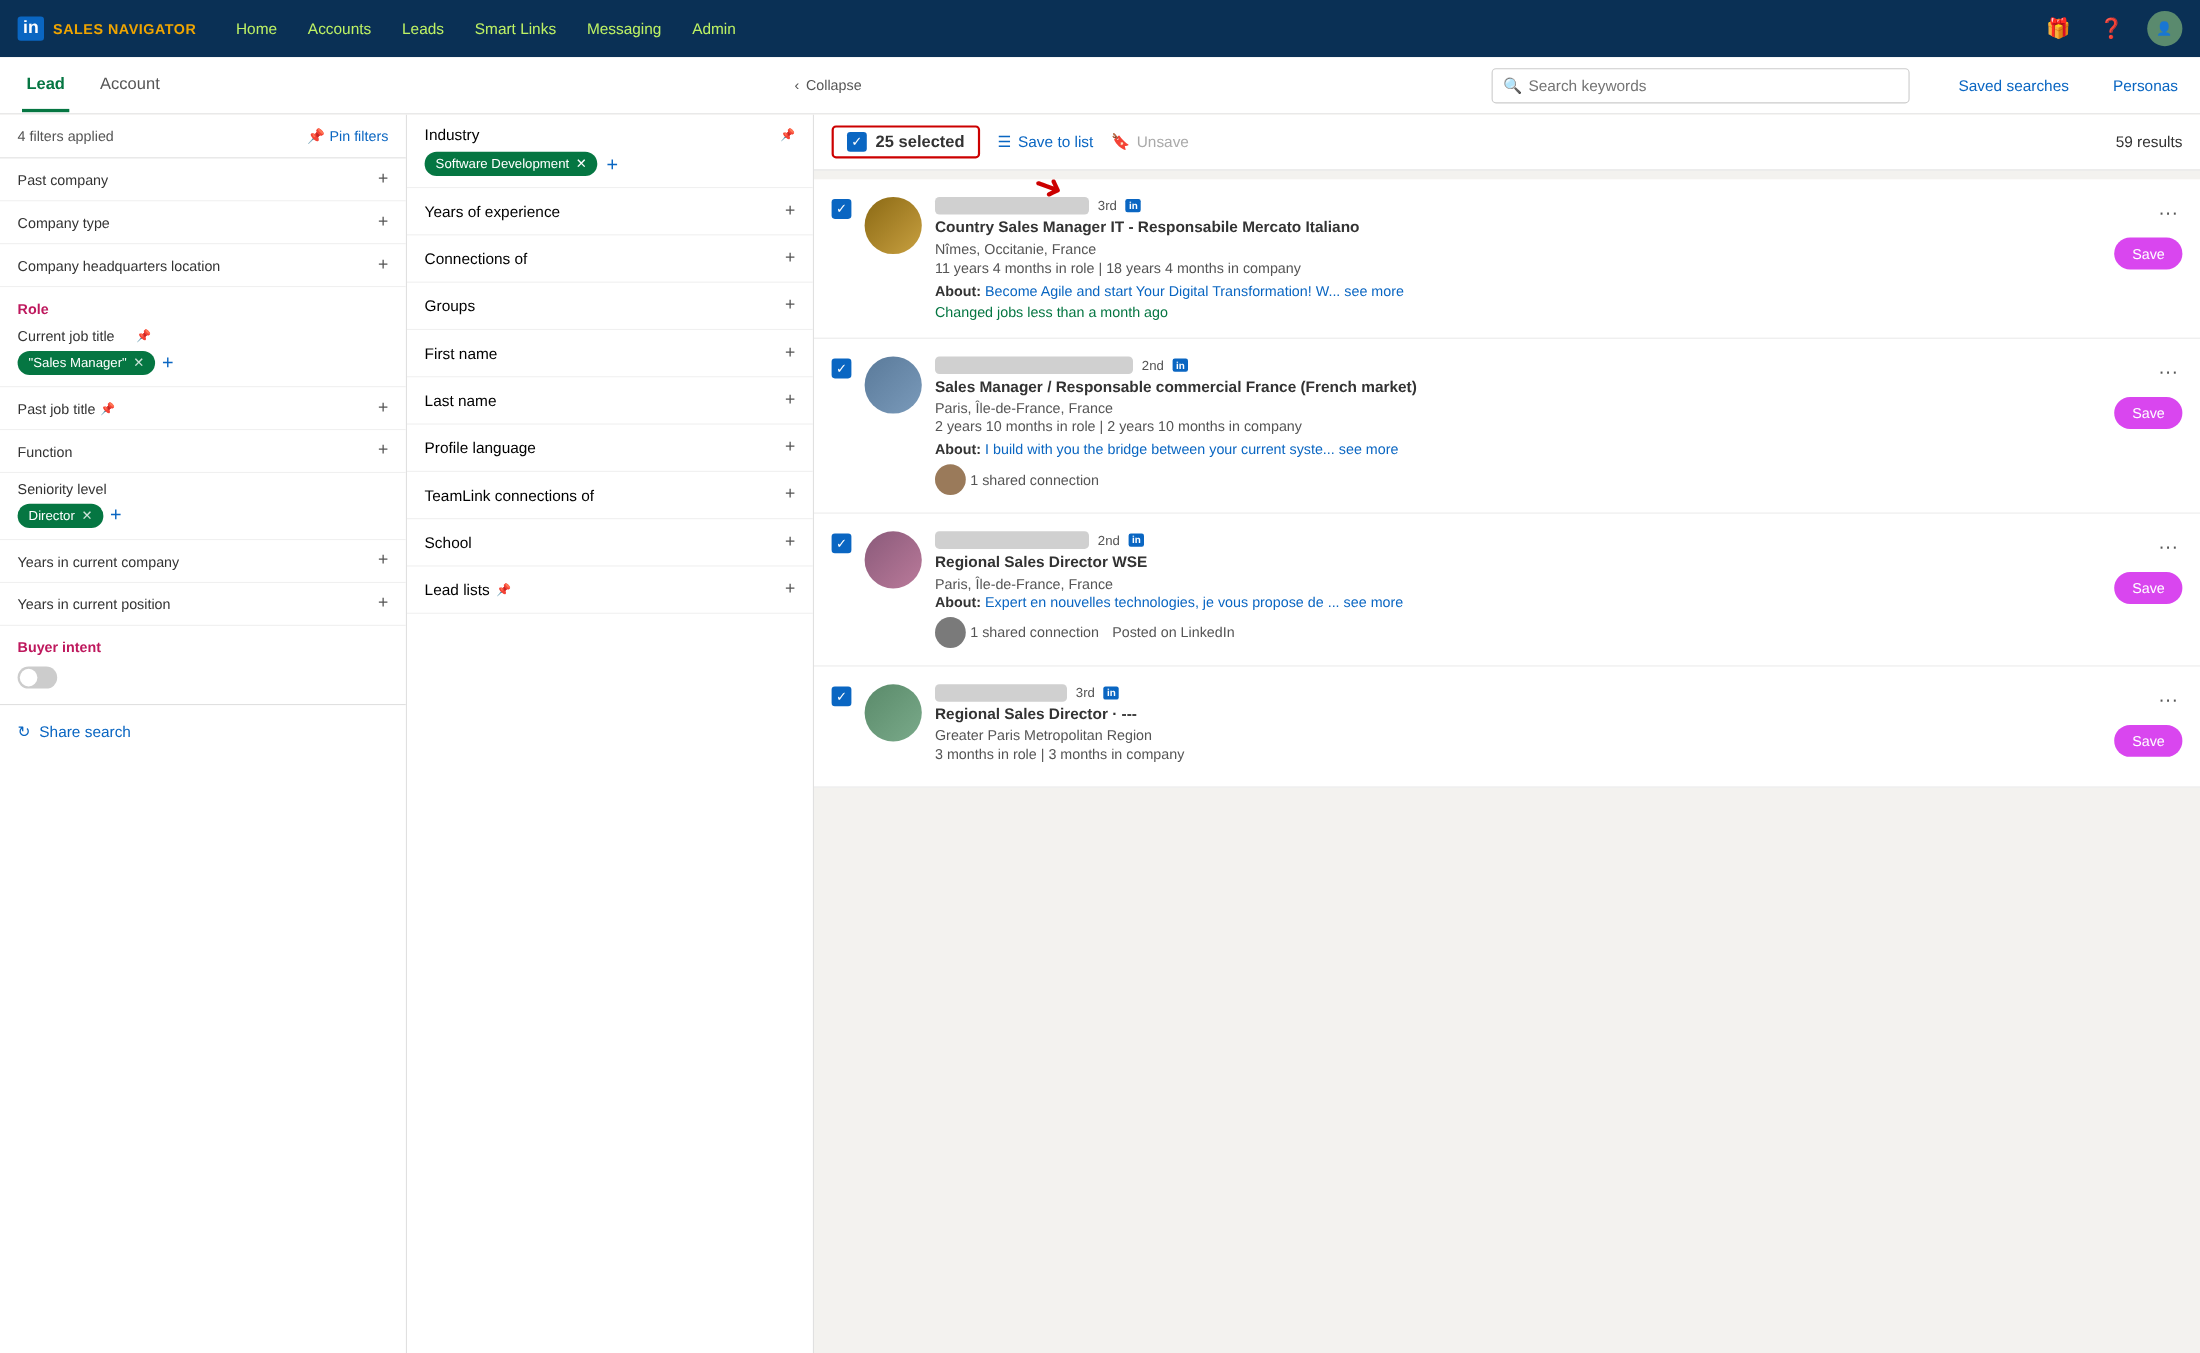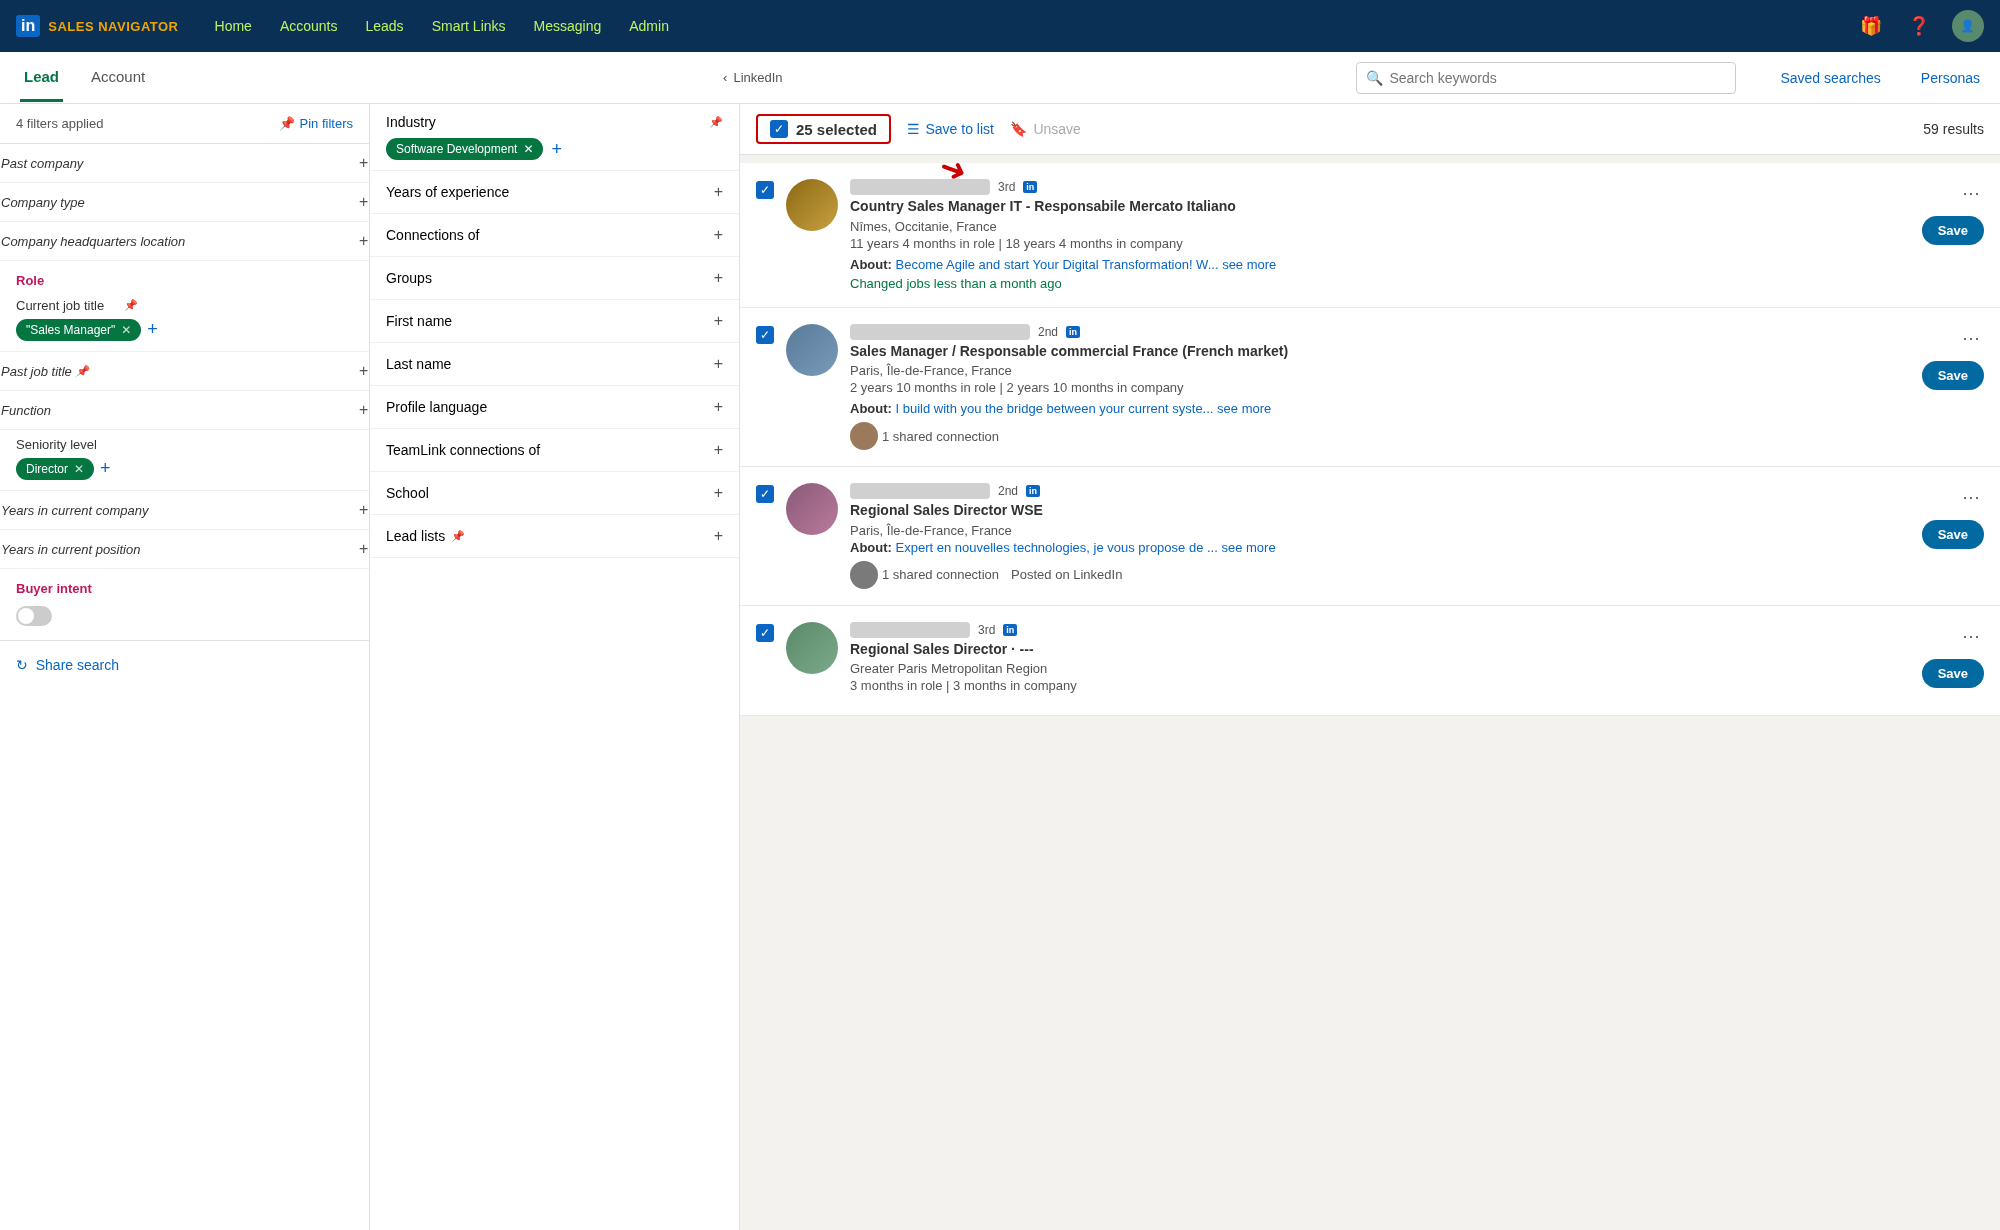--- a/index.html
+++ b/index.html
@@ -492,7 +492,7 @@
   <div class="tab-divider"></div>
   <div class="collapse-btn">
     <span>‹</span>
-    <span>LinkedIn</span>
+    <span>Collapse</span>
   </div>
   <div style="flex:1"></div>
 

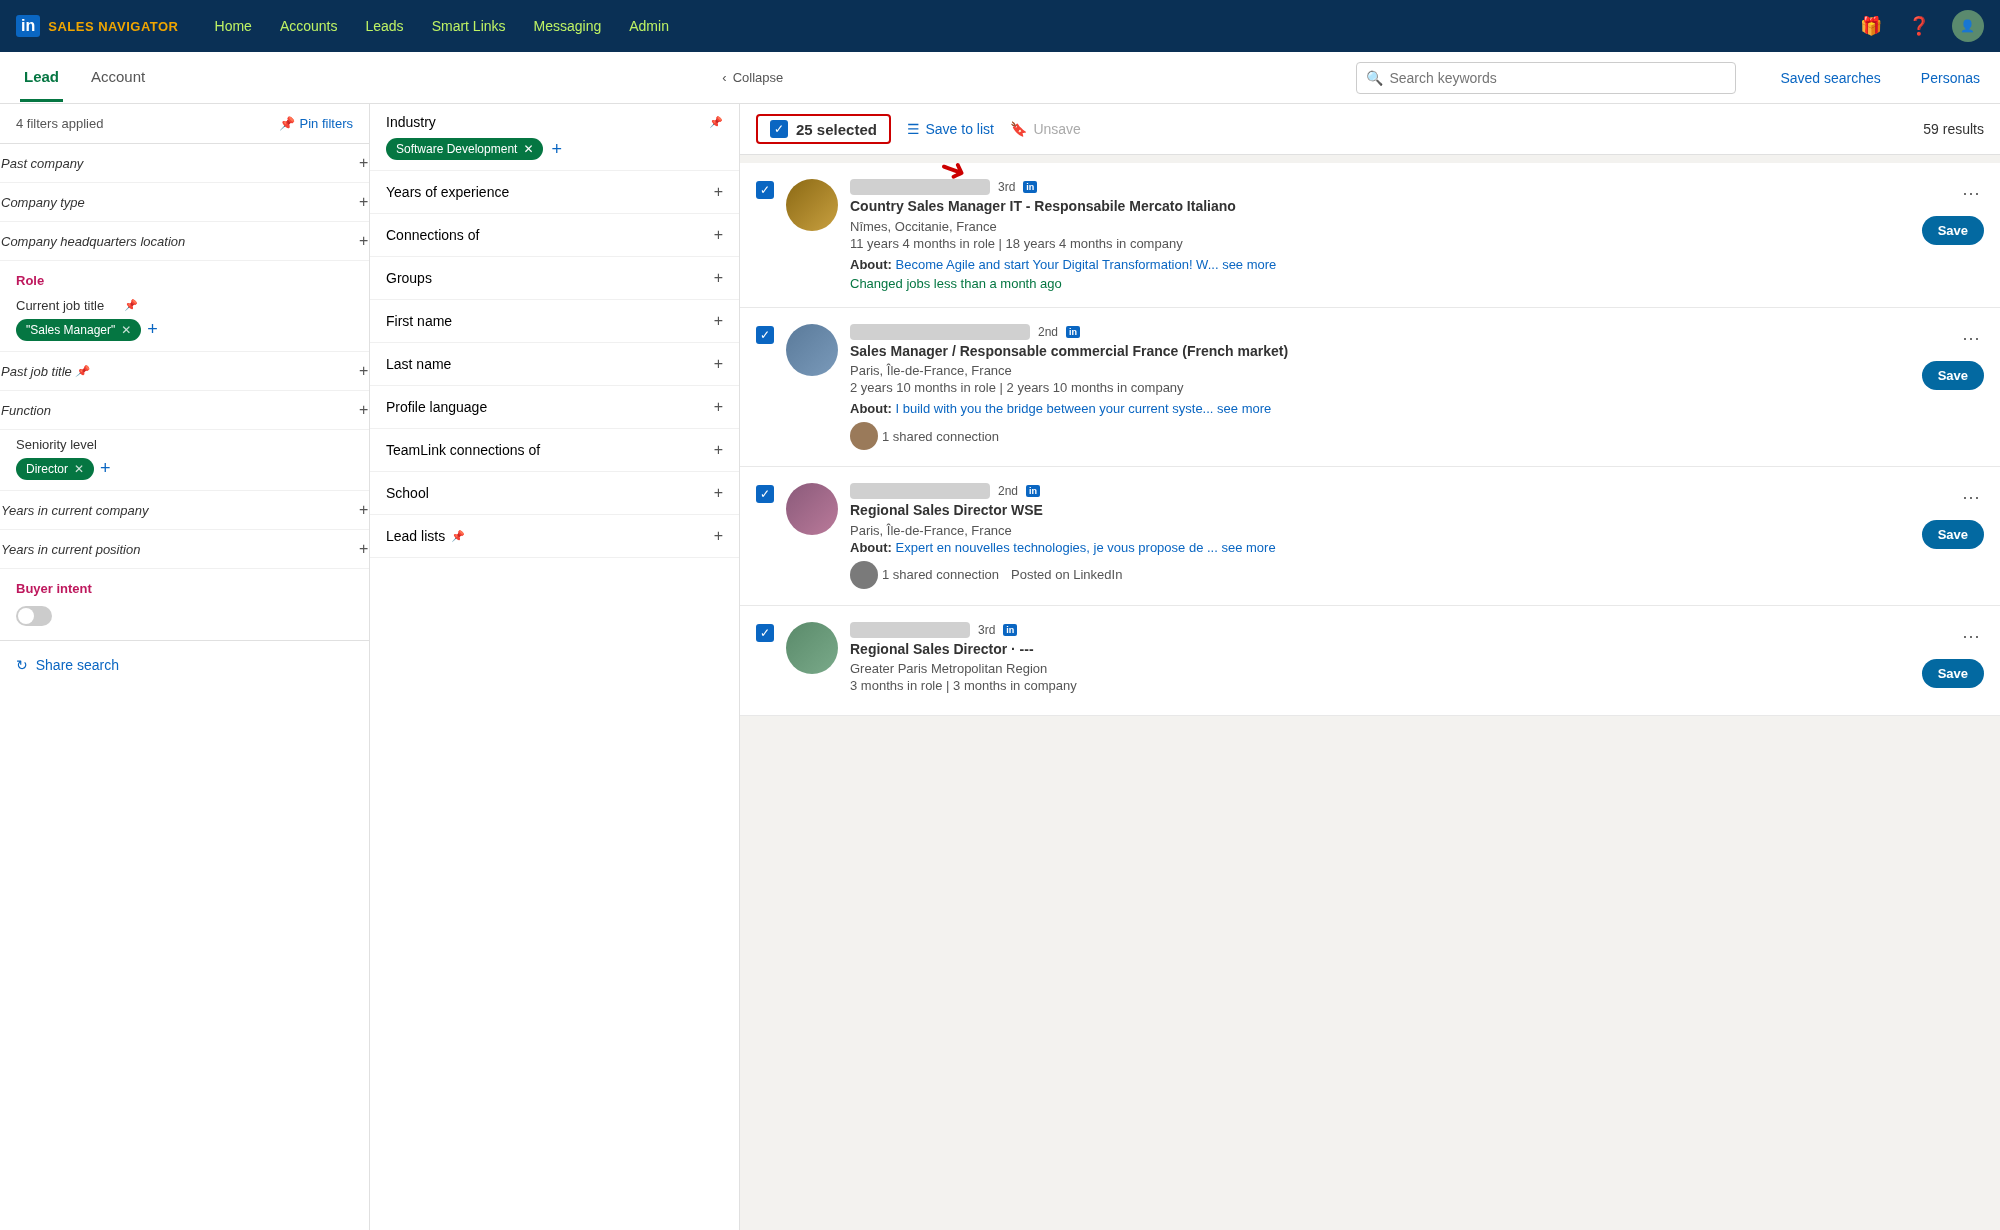--- a/index.html
+++ b/index.html
@@ -142,10 +142,9 @@
       display: flex;
       align-items: center;
       justify-content: space-between;
-      padding: 10px 1px;
+      padding: 10px 16px;
       border-bottom: 1px solid #f0f0f0;
       cursor: pointer;
-      font-style: italic;
     }
     .filter-item-label { color: #333; font-size: 13px; }
     .filter-plus { color: #555; font-size: 16px; font-weight: 300; }

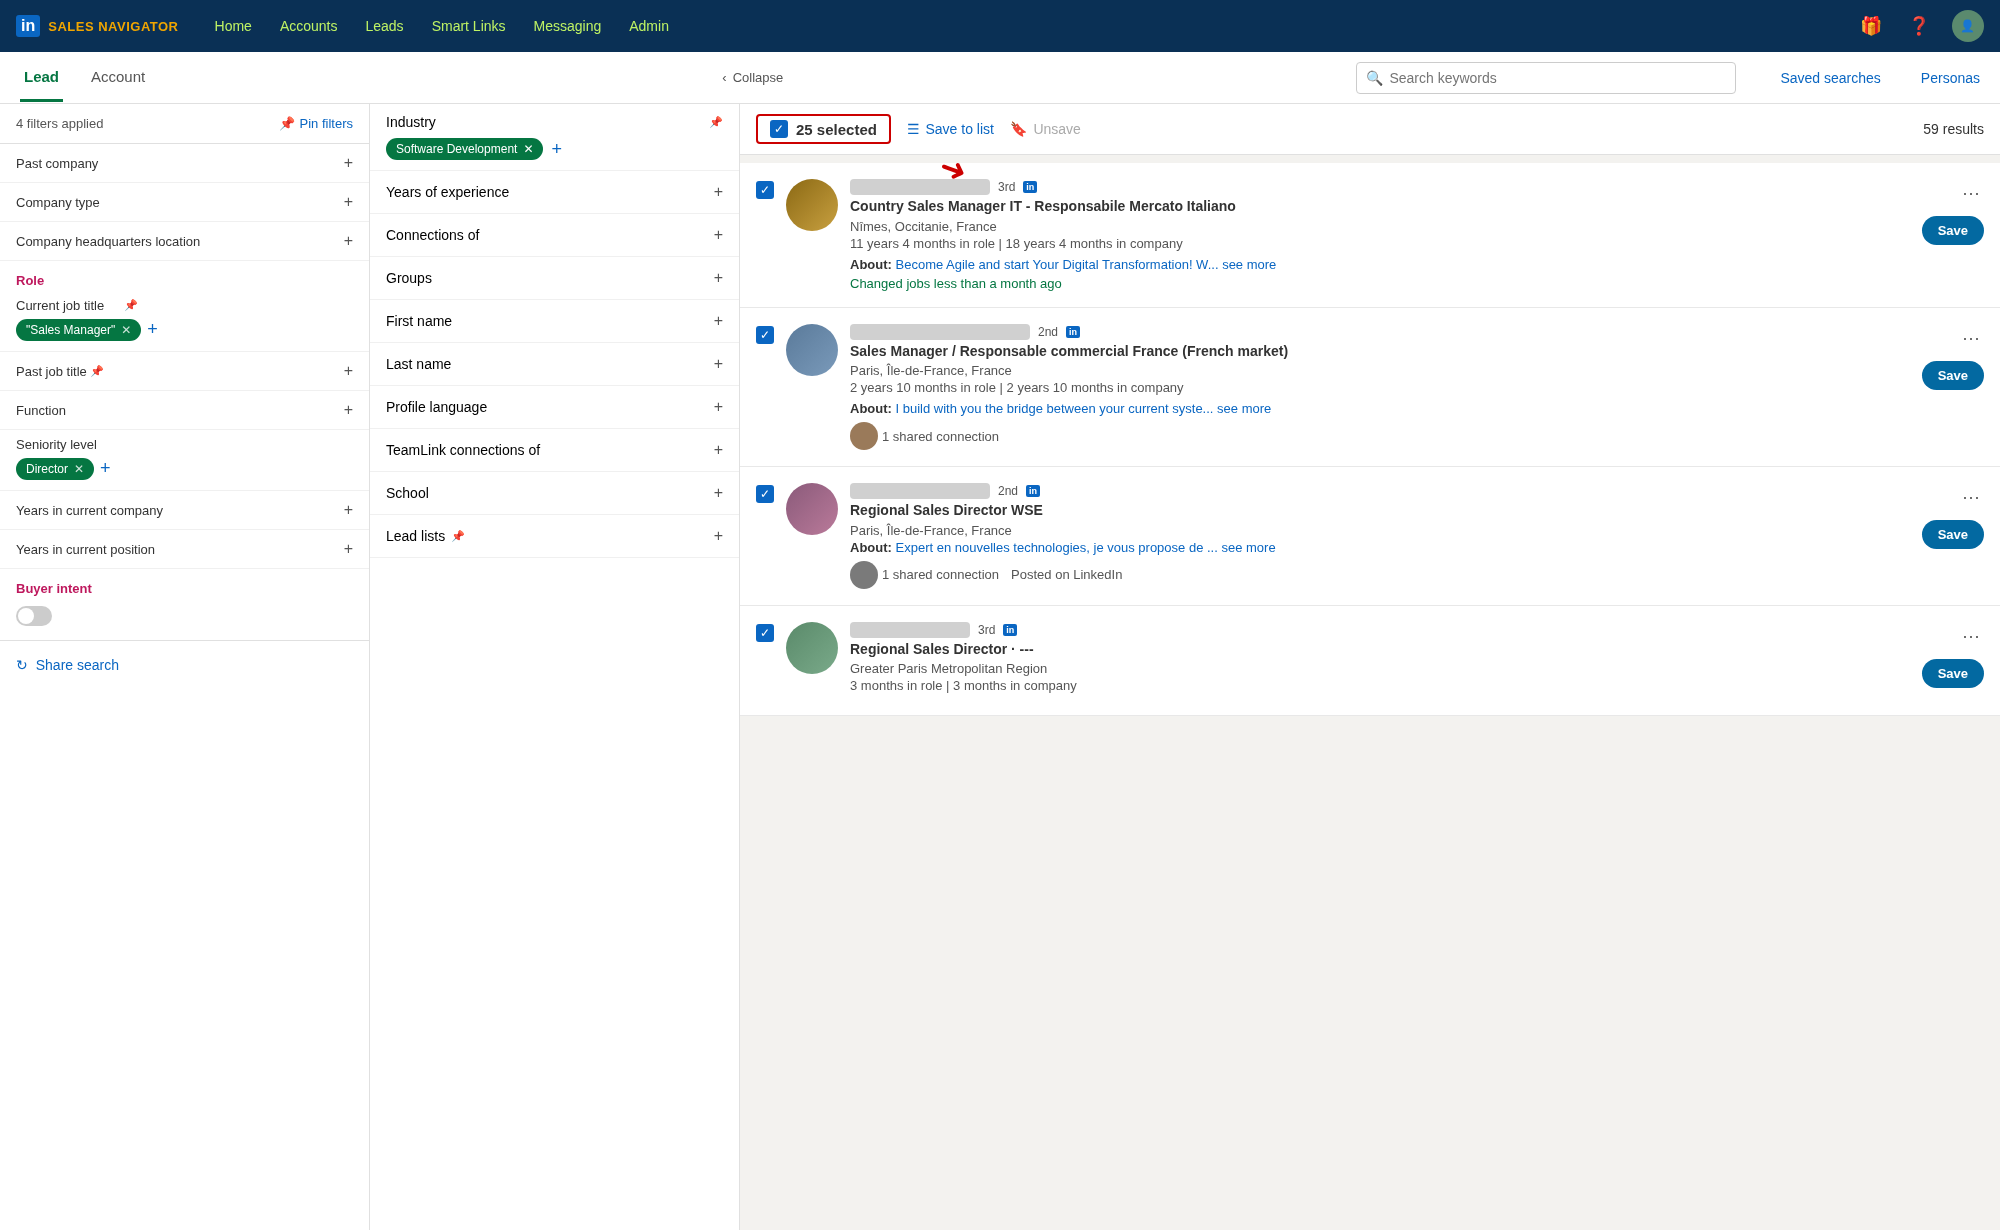--- a/index.html
+++ b/index.html
@@ -434,13 +434,13 @@
       padding: 4px;
     }
     .save-btn {
-      background: #0369a1;
+      background: #d946ef;
       color: white;
       border: none;
       padding: 7px 16px;
       border-radius: 20px;
       font-size: 13px;
-      font-weight: 700;
+      font-weight: 400;
       cursor: pointer;
     }
     .mini-avatar {

